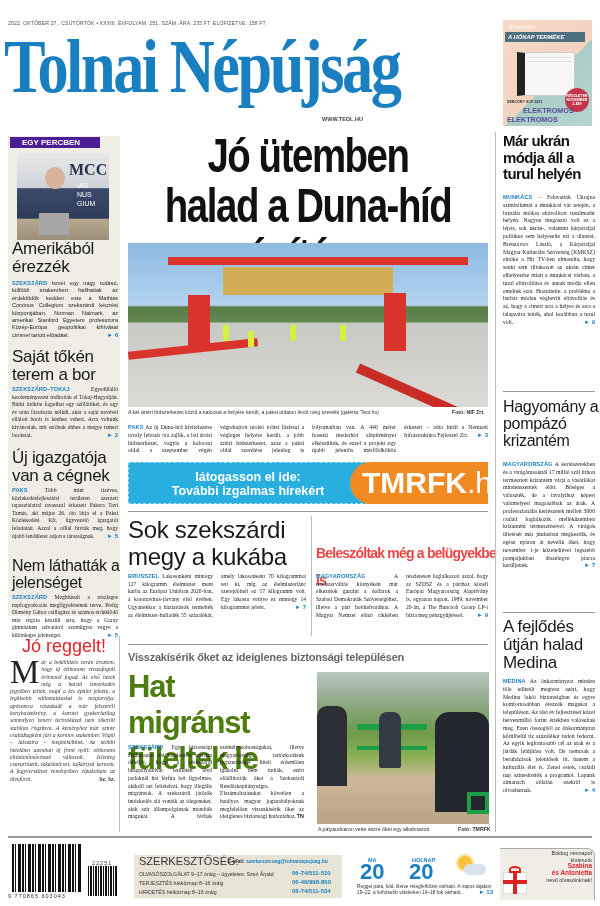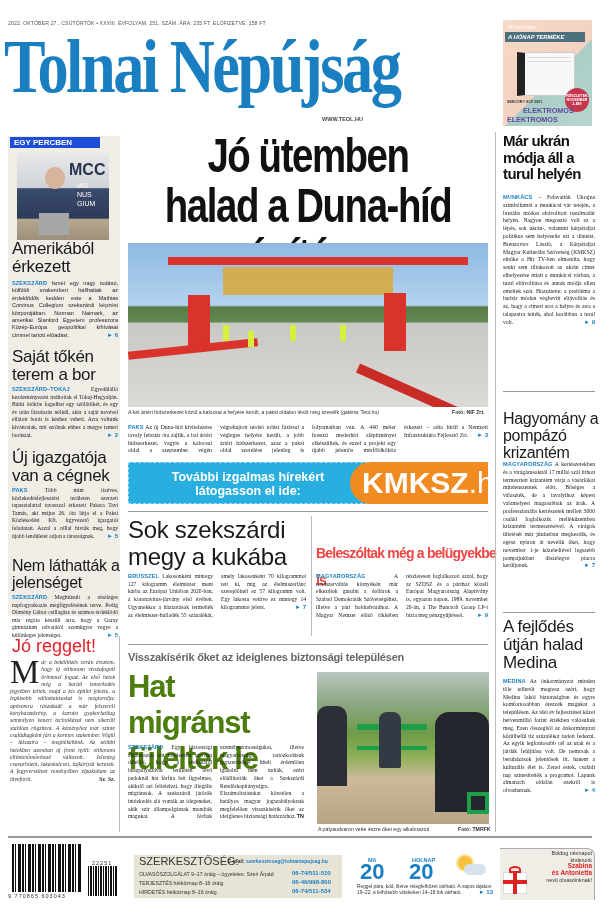--- a/index.html
+++ b/index.html
@@ -41,7 +41,7 @@
 
 <div class="abs" style="left:8px;top:136px;width:112px;height:480px;background:#efede6"></div>
 
-<div class="abs sans" style="left:10px;top:137px;width:90px;height:11px;background:#1d4ed8;color:#fff;font-size:8px;font-weight:bold;padding:1px 4px;line-height:9px">EGY PERCBEN</div>
+<div class="abs sans" style="left:10px;top:137px;width:90px;height:11px;background:#4c1d95;color:#fff;font-size:8px;font-weight:bold;padding:1px 12px;line-height:9px">EGY PERCBEN</div>
 
 <div class="abs photo" style="left:17px;top:153px;width:92px;height:87px;background:linear-gradient(180deg,#e8e8e8 0%,#cfd3d9 40%,#3a4a6a 41%,#2e3c5a 75%,#b8a890 76%,#9c8f7a 100%)">
   <div style="position:absolute;left:52px;top:8px;color:#27324f;font-family:Liberation Sans, sans-serif;font-weight:bold;font-size:16px">MCC</div>

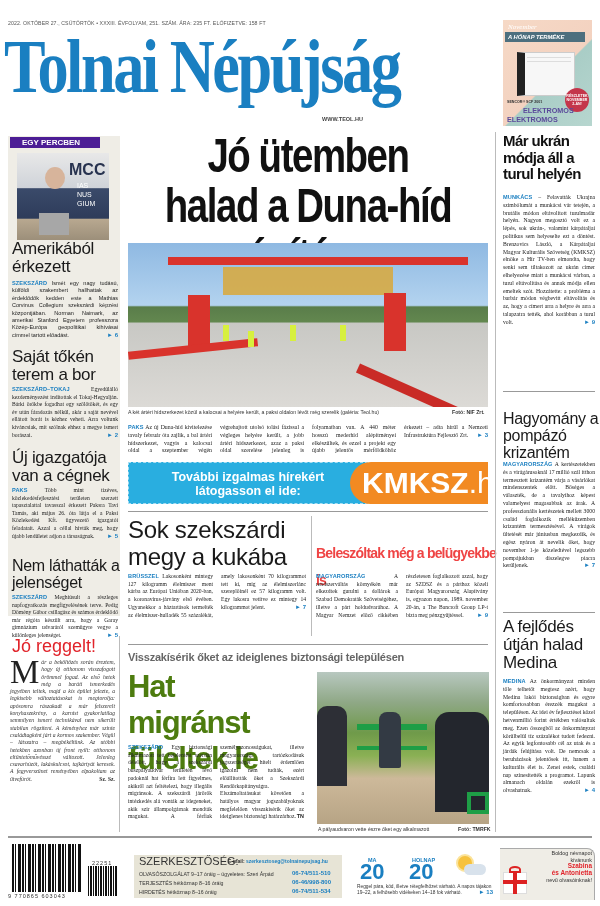--- a/index.html
+++ b/index.html
@@ -44,7 +44,7 @@
 <div class="abs sans" style="left:10px;top:137px;width:90px;height:11px;background:#4c1d95;color:#fff;font-size:8px;font-weight:bold;padding:1px 12px;line-height:9px">EGY PERCBEN</div>
 
 <div class="abs photo" style="left:17px;top:153px;width:92px;height:87px;background:linear-gradient(180deg,#e8e8e8 0%,#cfd3d9 40%,#3a4a6a 41%,#2e3c5a 75%,#b8a890 76%,#9c8f7a 100%)">
-  <div style="position:absolute;left:52px;top:8px;color:#27324f;font-family:Liberation Sans, sans-serif;font-weight:bold;font-size:16px">MCC</div>
+  <div style="position:absolute;left:52px;top:8px;color:#27324f;font-family:Liberation Serif, serif;font-weight:bold;font-size:16px">MCC</div>
   <div style="position:absolute;left:60px;top:28px;color:#fff;font-family:'Liberation Sans',sans-serif;font-size:7px;line-height:9px">IAS<br>NUS<br>GIUM</div>
   <div style="position:absolute;left:28px;top:14px;width:20px;height:22px;border-radius:50%;background:#d7b49b"></div>
   <div style="position:absolute;left:22px;top:60px;width:30px;height:22px;background:#a7a7a7"></div>

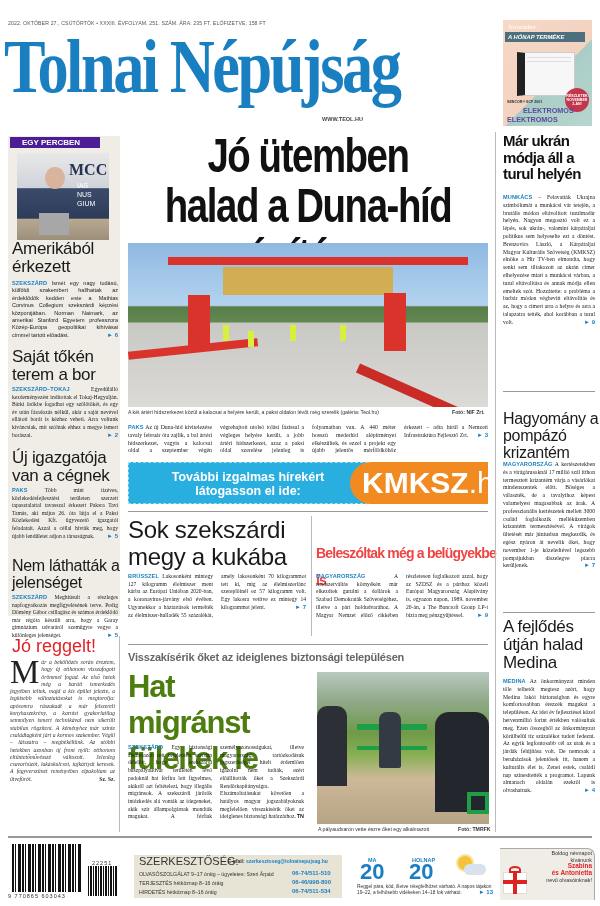--- a/index.html
+++ b/index.html
@@ -50,7 +50,7 @@
   <div style="position:absolute;left:22px;top:60px;width:30px;height:22px;background:#a7a7a7"></div>
 </div>
 
-<div class="abs hl-light" style="left:12px;top:240px;width:108px;font-size:17px;line-height:18px">Amerikából érkezett</div>
+<div class="abs hl-light" style="left:12px;top:240px;width:108px;font-size:17px;line-height:18px">Amerikából érezzék</div>
 <div class="abs body sans" style="left:12px;top:280px;width:106px;font-size:5.5px;line-height:7.4px">
   <span class="loc">SZEKSZÁRD</span>
   <span>Ismét egy nagy tudású, külföldi szakembert hallhattak az érdeklődők kedden este a Mathias Corvinus Collegium szekszárdi képzési központjában. Norman Naimark, az amerikai Stanford Egyetem professzora Közép-Európa geopolitikai kihívásai címmel tartott előadást.</span>

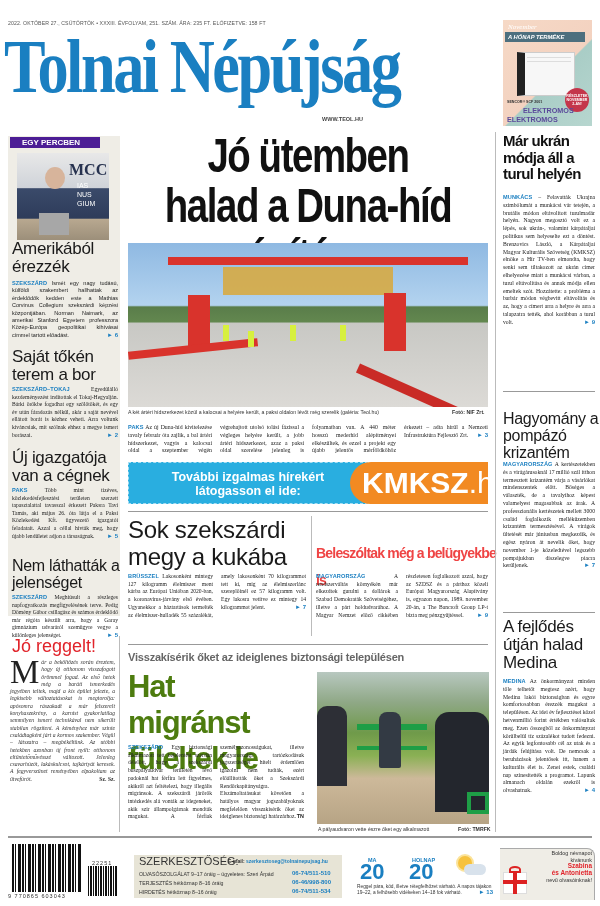--- a/index.html
+++ b/index.html
@@ -171,7 +171,7 @@
 
 <div class="abs rule" style="left:503px;top:391px;width:92px"></div>
 
-<div class="abs hl-light" style="left:503px;top:410px;width:96px;font-size:16px;line-height:17px">Hagyomány a pompázó krizantém</div>
+<div class="abs hl-light" style="left:503px;top:398px;width:96px;font-size:16px;line-height:17px">Hagyomány a pompázó krizantém</div>
 <div class="abs body" style="left:503px;top:461px;width:92px;font-size:5.7px;line-height:7.8px">
   <span class="loc">MAGYARORSZÁG</span>
   <span>A kertészetekben és a virágárusoknál 17 millió szál itthon termesztett krizantém várja a vásárlókat mindenszentek előtt. Bőséges a választék, de a tavalyihoz képest valamelyest magasabbak az árak. A professzionális kertészetek mellett 3000 család foglalkozik melléküzemben krizantém termesztésével. A virágok ültetését már júniusban megkezdik, és egész nyáron át nevelik őket, hogy november 1-je közeledtével legszebb pompájukban díszelegve piacra kerüljenek.</span>

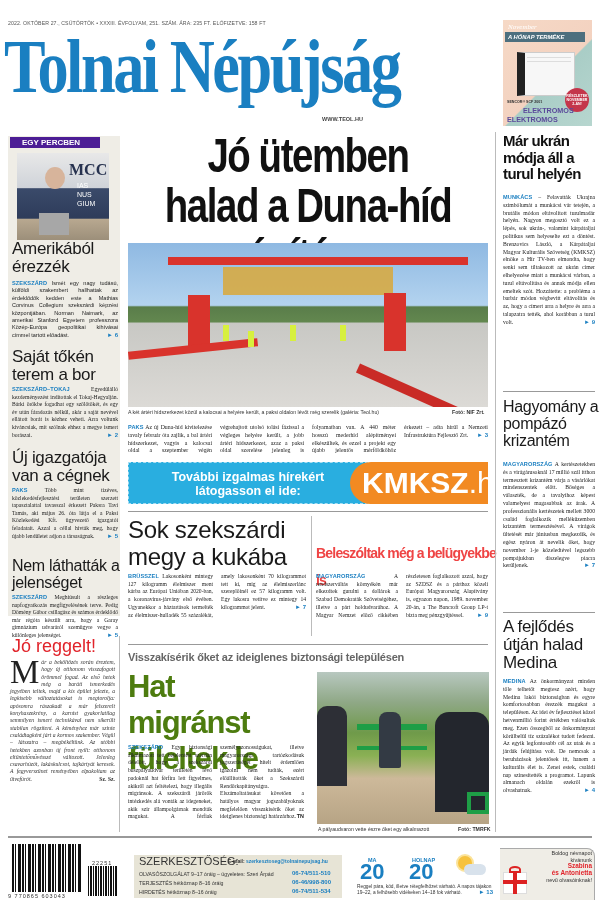--- a/index.html
+++ b/index.html
@@ -112,8 +112,8 @@
 
 <div class="abs" style="left:128px;top:462px;width:360px;height:42px">
   <div class="abs sans" style="left:0;top:0;width:240px;height:42px;background:#29aee0;color:#fff;text-align:center;font-size:12.5px;font-weight:bold;line-height:14px;padding-top:7px;border:1px dashed rgba(255,255,255,.6)">
+    <div>látogasson el ide:</div>
     <div>További izgalmas hírekért</div>
-    <div>látogasson el ide:</div>
   </div>
   <div class="abs sans" style="left:222px;top:0;width:138px;height:42px;background:#f28a22;border-radius:22px 0 0 22px;color:#fff;font-size:30px;line-height:42px;padding-left:12px">
     <span style="font-weight:bold">KMKSZ</span><span>.hu</span>

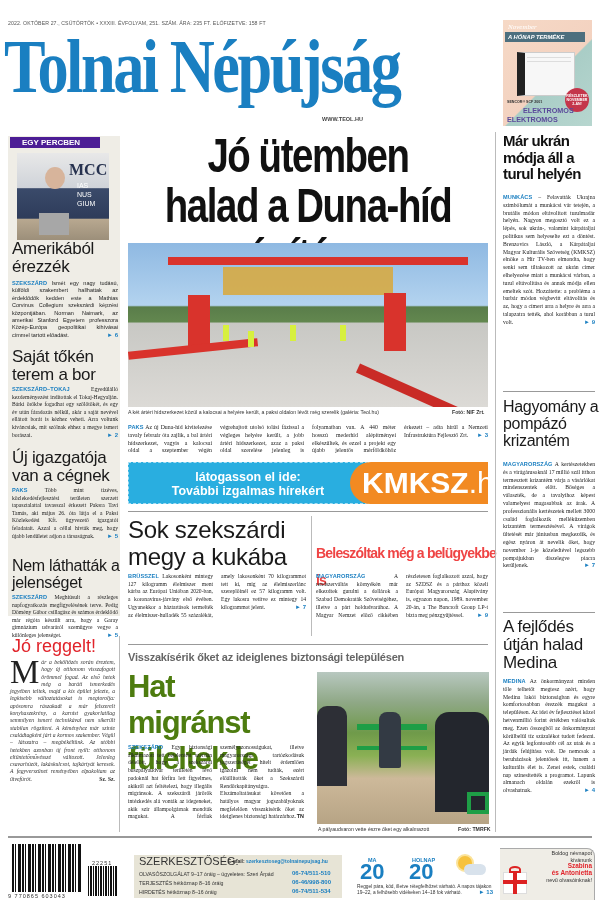--- a/index.html
+++ b/index.html
@@ -116,7 +116,7 @@
     <div>További izgalmas hírekért</div>
   </div>
   <div class="abs sans" style="left:222px;top:0;width:138px;height:42px;background:#f28a22;border-radius:22px 0 0 22px;color:#fff;font-size:30px;line-height:42px;padding-left:12px">
-    <span style="font-weight:bold">KMKSZ</span><span>.hu</span>
+    <span style="font-weight:bold">TMRFK</span><span>.hu</span>
   </div>
 </div>
 

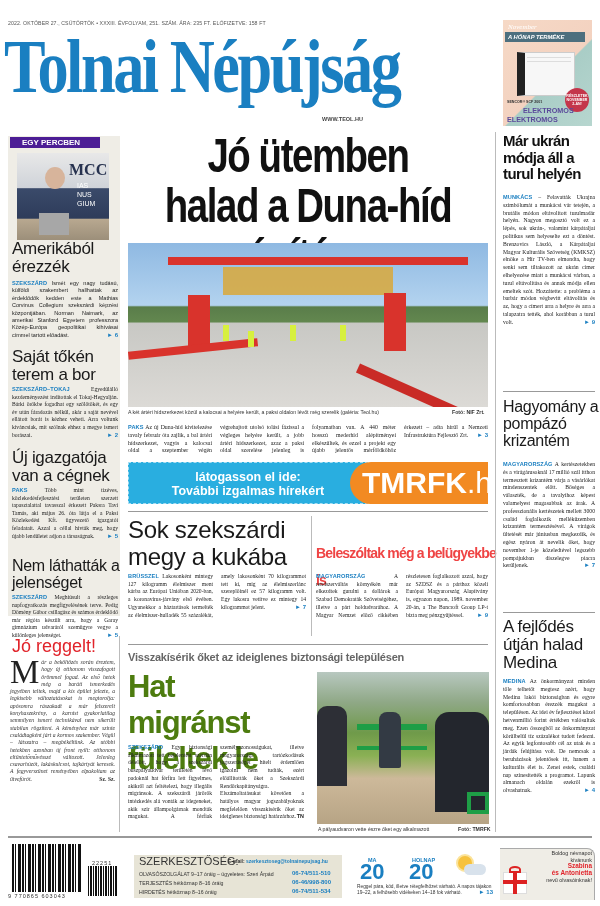--- a/index.html
+++ b/index.html
@@ -79,7 +79,7 @@
 </div>
 
 <div class="abs" style="left:8px;top:636px;width:112px;height:196px;border-right:1px solid #bbb">
-  <div class="sans" style="font-size:18px;color:#e1232a;line-height:20px;margin-left:4px">Jó reggelt!</div>
+  <div class="sans" style="font-size:18px;color:#e1232a;line-height:20px;margin-left:14px">Jó reggelt!</div>
   <div style="font-size:5.7px;line-height:7.3px;font-style:italic;text-align:justify;margin-top:3px;padding:0 4px 0 2px;color:#333">
     <span style="float:left;font-size:33px;line-height:26px;font-style:normal;margin-right:2px;color:#222">M</span>
     <span>ár a beköltözés során éreztem, hogy új otthonom visszafogott örömmel fogad. Az első hetek még a baráti ismerkedés jegyében teltek, majd a kis épület jelezte, a legkisebb változtatásokat is megtorolja: apósomra rászakadt a már felszerelt konyhaszekrény, a karnist gyakorlatilag semmilyen ismert technikával nem sikerült stabilan rögzíteni. A kéményhez már szinte családtagként járt a kormos szakember. Végül – látszatra – megbékéltünk. Az utóbbi hetekben azonban új front nyílt: otthonom eltüntetőművésszé változott. Jelenleg csavarhúzót, lakáskulcsot, tajkártyát keresek. A fegyverszünet reményében elpakoltam az ütvefúrót.</span>

